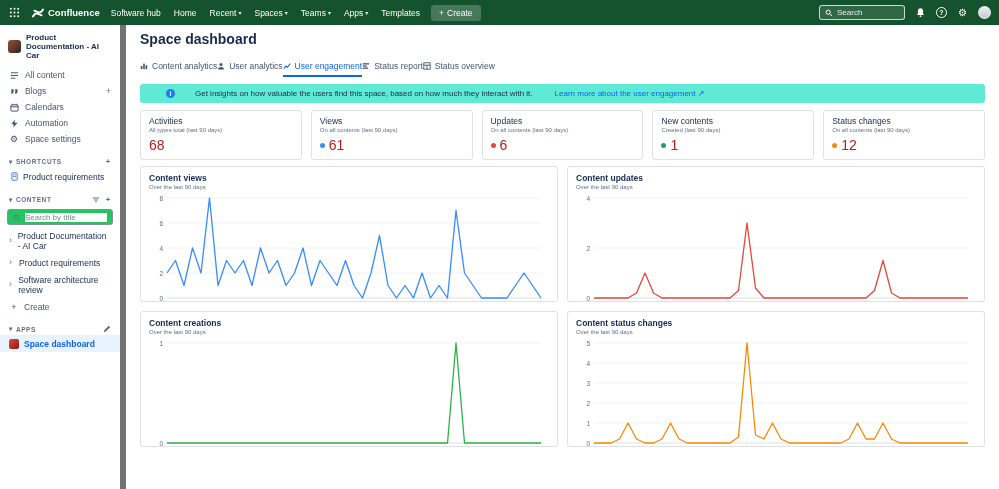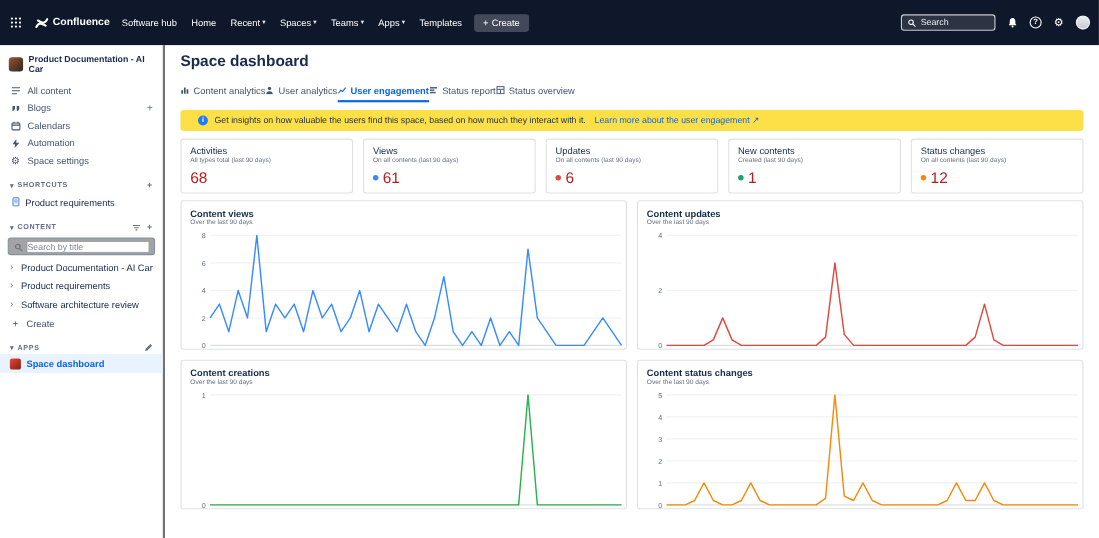--- a/index.html
+++ b/index.html
@@ -8,7 +8,7 @@
 svg{display:block}
 
 
-.topnav{height:41px;background:#0f172a;display:flex;align-items:center;justify-content:space-between;padding:0 8px;color:#fff}
+.topnav{height:25px;background:#14532d;display:flex;align-items:center;justify-content:space-between;padding:0 8px;color:#fff}
 .nav-left{display:flex;align-items:center;gap:11px}
 .brand{display:flex;align-items:center;gap:4px;font-size:9.5px;font-weight:700;cursor:pointer}
 .nav-links{display:flex;align-items:center;gap:13px;font-size:8.5px}

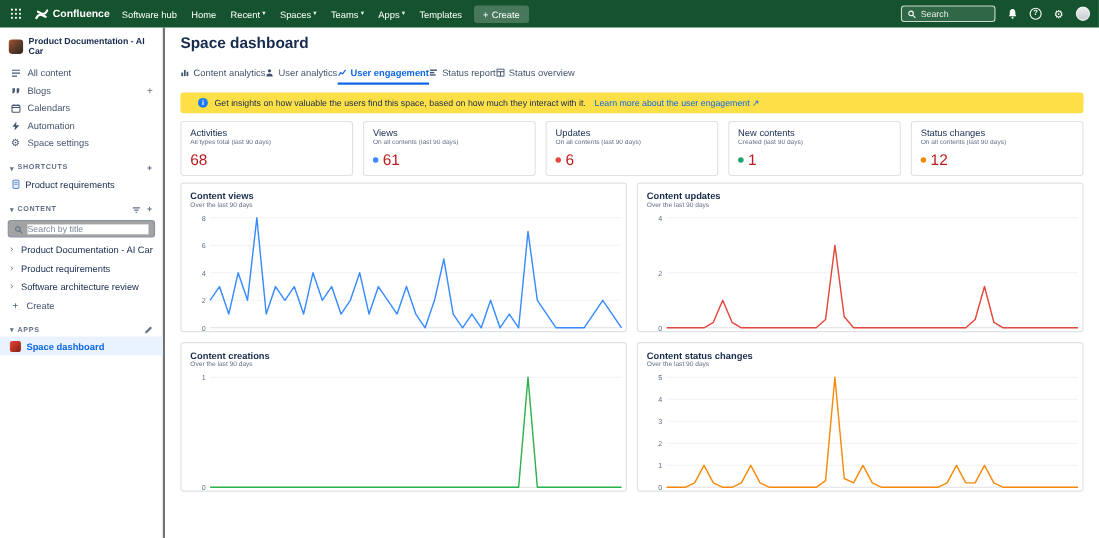--- a/index.html
+++ b/index.html
@@ -25,7 +25,7 @@
 
 
 .app{display:flex;height:464px}
-.sidebar{width:150px;border-right:2px solid #737373;padding:8px 0 0;font-size:8.5px;color:#44546f;overflow:hidden;flex:none}
+.sidebar{width:126px;border-right:6px solid #737373;padding:8px 0 0;font-size:8.5px;color:#44546f;overflow:hidden;flex:none}
 .main{flex:1;padding:6px 14px 0;overflow:hidden}
 
 

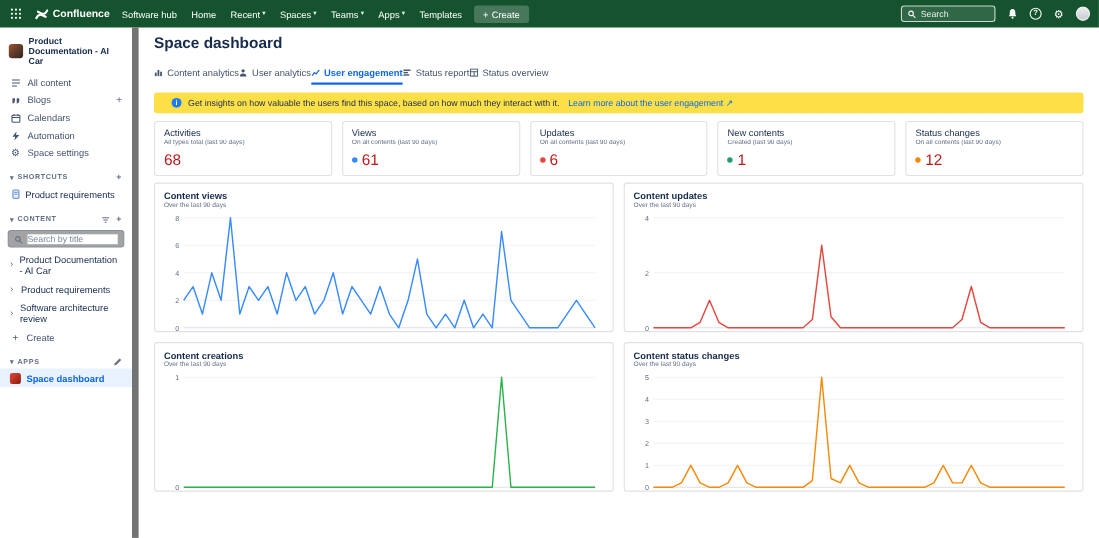--- a/index.html
+++ b/index.html
@@ -52,7 +52,7 @@
 .page-title{font-size:14px;font-weight:700;color:#172b4d;margin:0 0 14px}
 .tabs{display:flex;font-size:8.5px;color:#44546f}
 .tab{display:flex;align-items:center;gap:4px;padding-bottom:4px;border-bottom:2px solid transparent;cursor:pointer;white-space:nowrap}
-.tab.active{color:#0c66e4;border-bottom-color:#0c66e4;font-weight:700}
+.tab.active{color:#0c66e4;border-bottom-color:#0c66e4;font-weight:400}
 .banner{margin-top:7px;background:#fde047;border-radius:3px;padding:5px 16px;display:flex;align-items:center;gap:6px;font-size:8px;color:#172b4d}
 .banner .blink{color:#0c66e4;text-decoration:none;cursor:pointer;margin-left:2px}
 .info-ic{width:9px;height:9px;border-radius:50%;background:#1d7afc;color:#fff;font-size:6.5px;display:flex;align-items:center;justify-content:center;font-weight:700;flex:none}

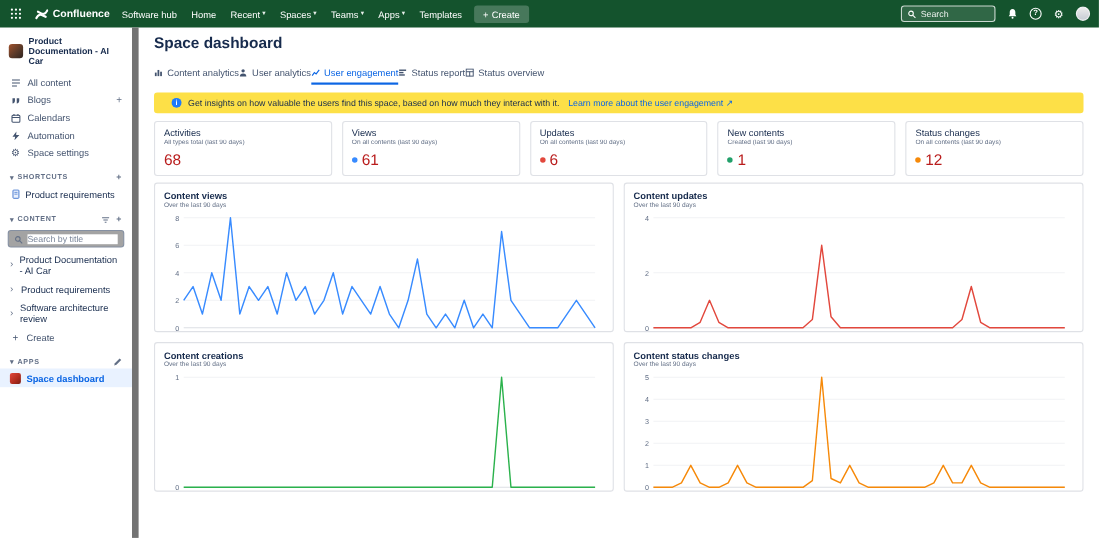--- a/index.html
+++ b/index.html
@@ -53,7 +53,7 @@
 .tabs{display:flex;font-size:8.5px;color:#44546f}
 .tab{display:flex;align-items:center;gap:4px;padding-bottom:4px;border-bottom:2px solid transparent;cursor:pointer;white-space:nowrap}
 .tab.active{color:#0c66e4;border-bottom-color:#0c66e4;font-weight:400}
-.banner{margin-top:7px;background:#fde047;border-radius:3px;padding:5px 16px;display:flex;align-items:center;gap:6px;font-size:8px;color:#172b4d}
+.banner{margin-top:7px;background:#5eead4;border-radius:3px;padding:5px 26px;display:flex;align-items:center;gap:20px;font-size:8px;color:#172b4d}
 .banner .blink{color:#0c66e4;text-decoration:none;cursor:pointer;margin-left:2px}
 .info-ic{width:9px;height:9px;border-radius:50%;background:#1d7afc;color:#fff;font-size:6.5px;display:flex;align-items:center;justify-content:center;font-weight:700;flex:none}
 .stats{display:flex;gap:9px;margin-top:7px}

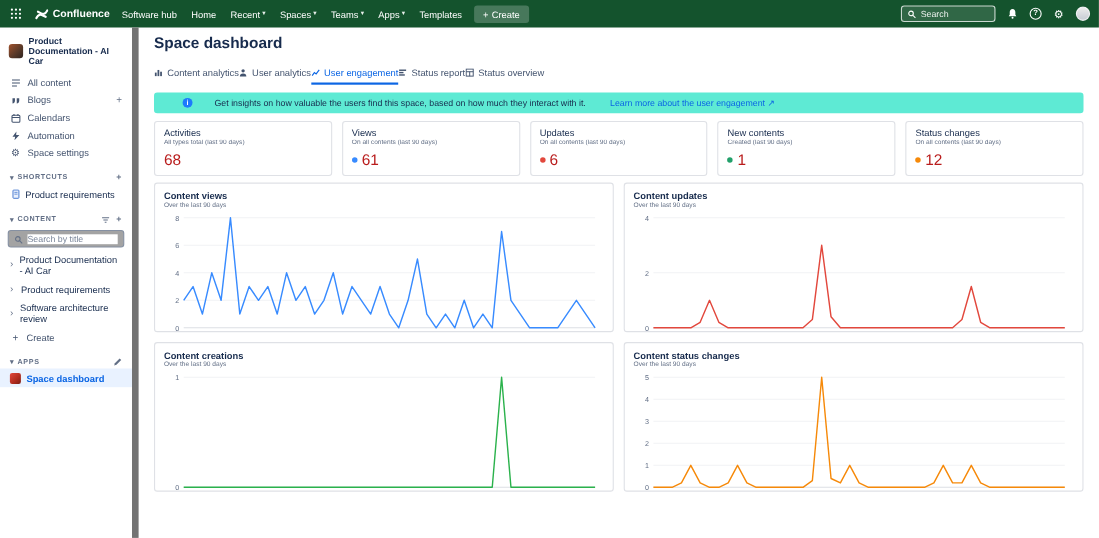--- a/index.html
+++ b/index.html
@@ -37,7 +37,7 @@
 .sec-head{display:flex;align-items:center;gap:3px;padding:3px 9px 2px;margin-top:7px;font-size:6.5px;font-weight:700;letter-spacing:.6px;color:#626f86;cursor:pointer}
 .sec-head .right{margin-left:auto;display:flex;gap:6px;align-items:center}
 .sec-head .right span{cursor:pointer;font-size:8px}
-.side-search{margin:3px 7px 2px;display:flex;align-items:flex-end;gap:4px;border:1px solid #8590a2;border-radius:3px;padding:2.5px 5px;background:#a3a3a3}
+.side-search{margin:3px 7px 2px;display:flex;align-items:flex-end;gap:4px;border:1px solid #8590a2;border-radius:3px;padding:2.5px 5px;background:#22c55e}
 .side-search input{border:none;outline:none;font-size:8px;width:100%;color:#172b4d;font-family:inherit}
 .side-search input::placeholder{color:#7a869a}
 .tree-item{display:flex;align-items:center;gap:4px;padding:3.5px 9px;color:#172b4d;cursor:pointer}

